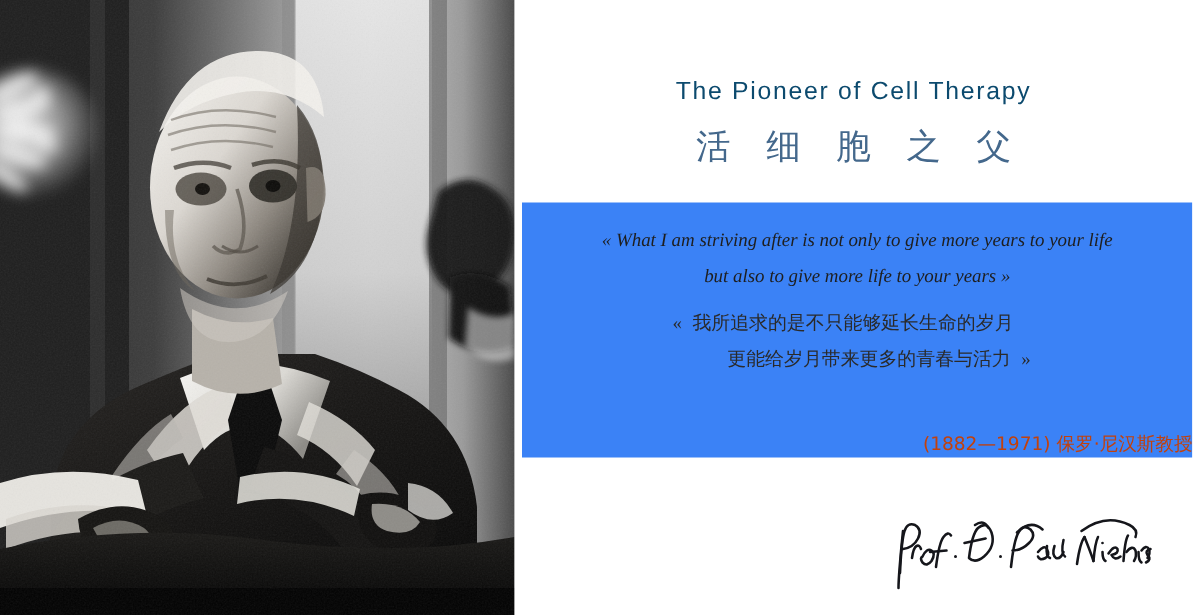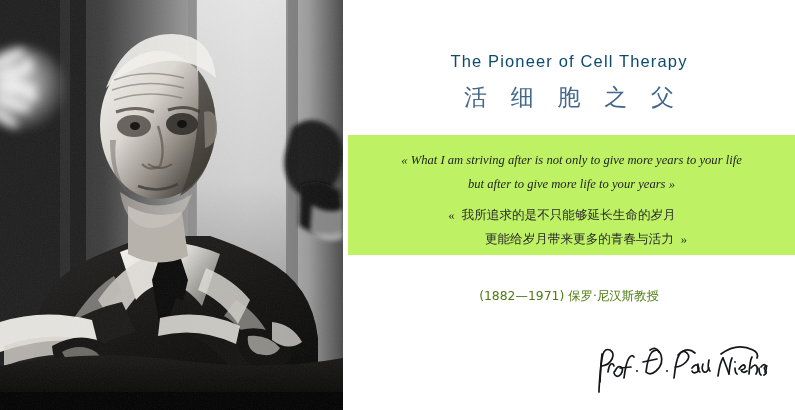--- a/index.html
+++ b/index.html
@@ -79,8 +79,8 @@
     left: 5px;
     top: 135px;
     width: 447px;
-    height: 120px;
-    background: #bef264;
+    height: 170px;
+    background: #3b82f6;
   }
 
   .quote-en {

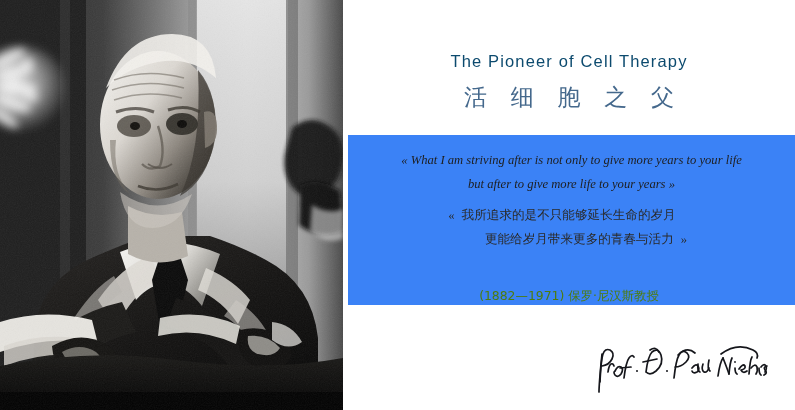--- a/index.html
+++ b/index.html
@@ -300,7 +300,7 @@
 
       <div class="quote-en">
         <span>« What I am striving after is not only to give more years to your life</span><br>
-        <span>but after to give more life to your years »</span>
+        <span>but also to give more life to your years »</span>
       </div>
 
       <div class="quote-cn">

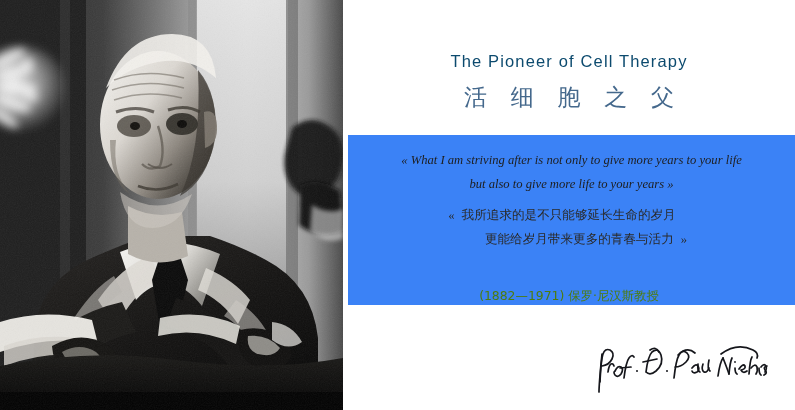--- a/index.html
+++ b/index.html
@@ -119,10 +119,10 @@
     left: 0;
     top: 288px;
     width: 452px;
-    text-align: center;
+    text-align: right;
     font-family: "DejaVu Sans", "Liberation Sans", sans-serif;
     font-size: 12.4px;
-    color: #4d7c0f;
+    color: #c2410c;
     white-space: nowrap;
   }
 

